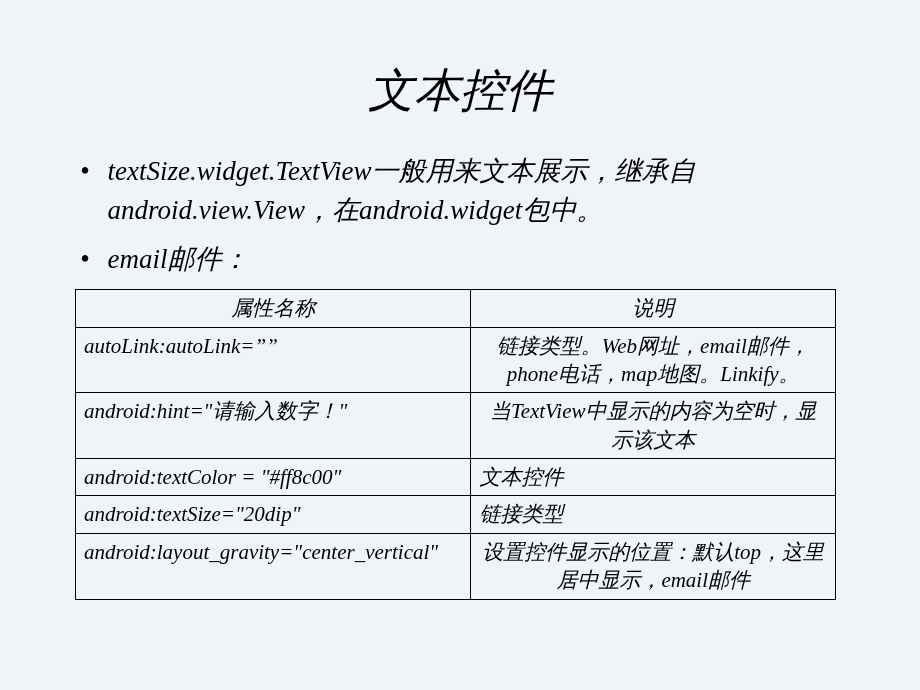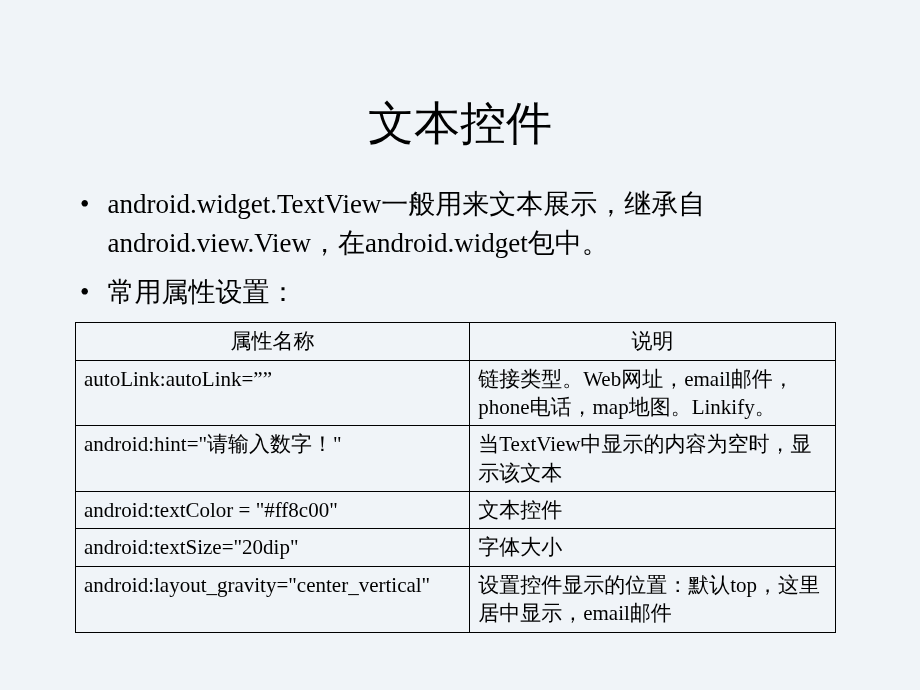--- a/index.html
+++ b/index.html
@@ -18,7 +18,8 @@
     .slide {
       width: 100%;
       height: 100%;
-      padding: 93px 55px 20px 55px;
+      padding: 60px 55px 20px 55px;
+      font-style: italic;
     }
     .title {
       text-align: center;

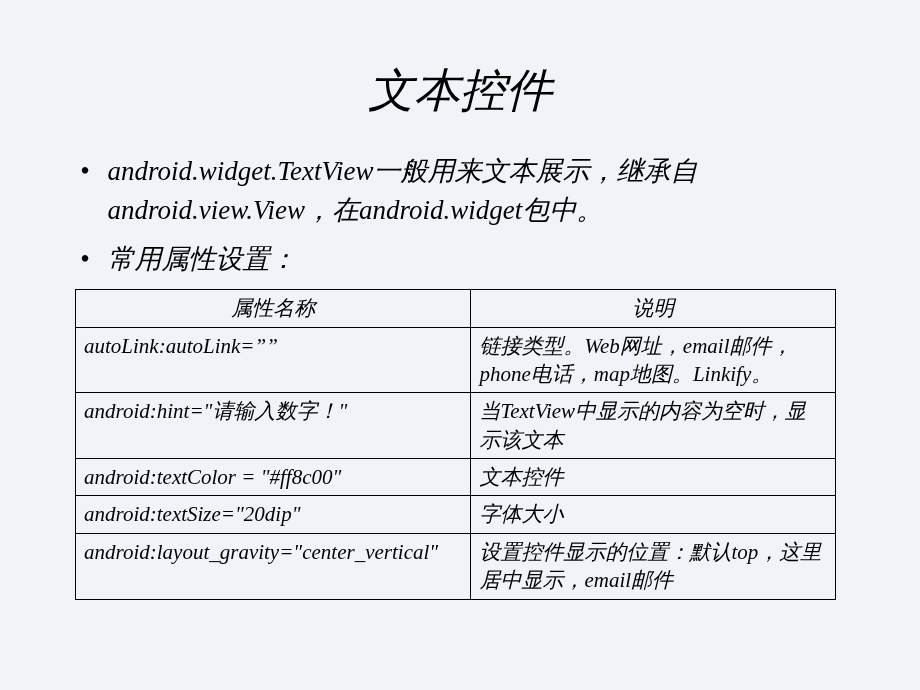--- a/index.html
+++ b/index.html
@@ -88,7 +88,7 @@
   <div class="content">
     <div class="bullet-item">
       <span class="bullet-marker">•</span>
-      <span class="bullet-text">android.widget.TextView一般用来文本展示，继承自android.view.View，在android.widget包中。</span>
+      <span class="bullet-text">textSize.widget.TextView一般用来文本展示，继承自android.view.View，在android.widget包中。</span>
     </div>
     <div class="bullet-item">
       <span class="bullet-marker">•</span>

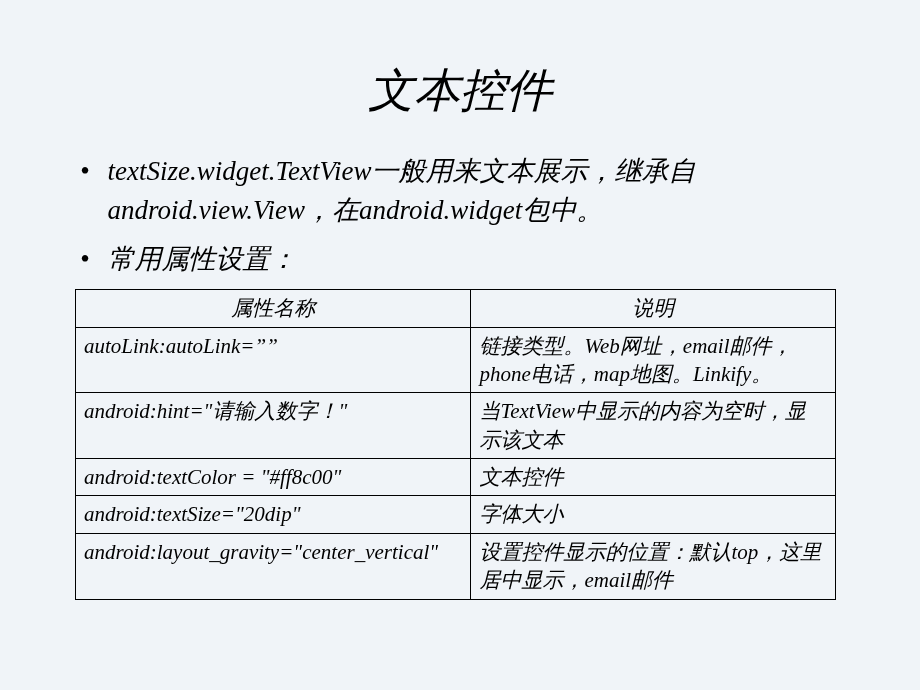--- a/index.html
+++ b/index.html
@@ -92,7 +92,7 @@
     </div>
     <div class="bullet-item">
       <span class="bullet-marker">•</span>
-      <span class="bullet-text">常用属性设置：</span>
+      <span class="bullet-text">email邮件：</span>
     </div>
 
     <div class="table-wrapper">

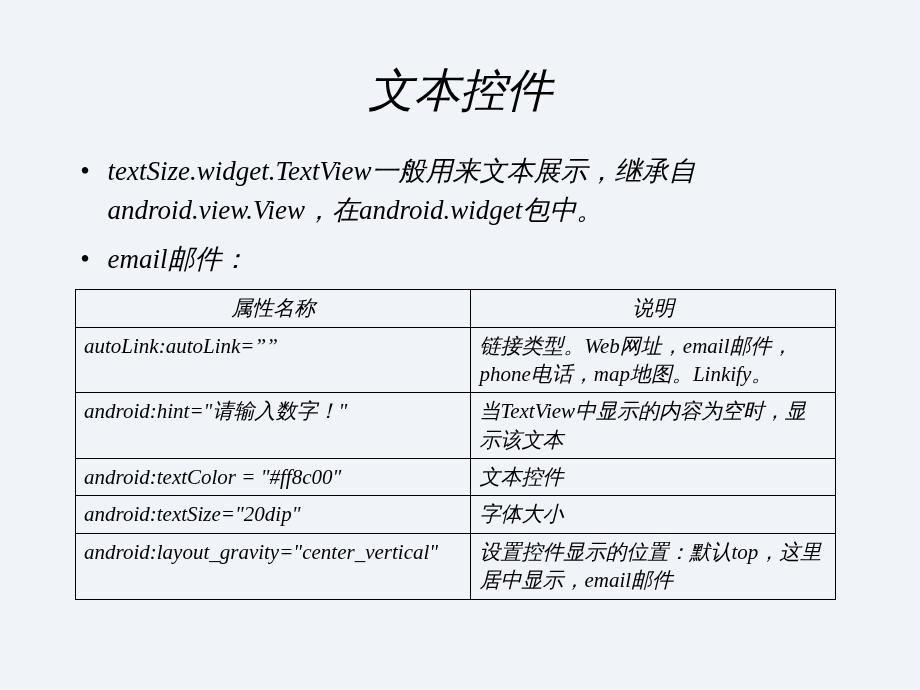--- a/index.html
+++ b/index.html
@@ -77,6 +77,7 @@
     }
     .col-desc-mixed {
       font-family: "Times New Roman", "SimSun", serif;
+      text-align: center;
     }
   </style>
 </head>

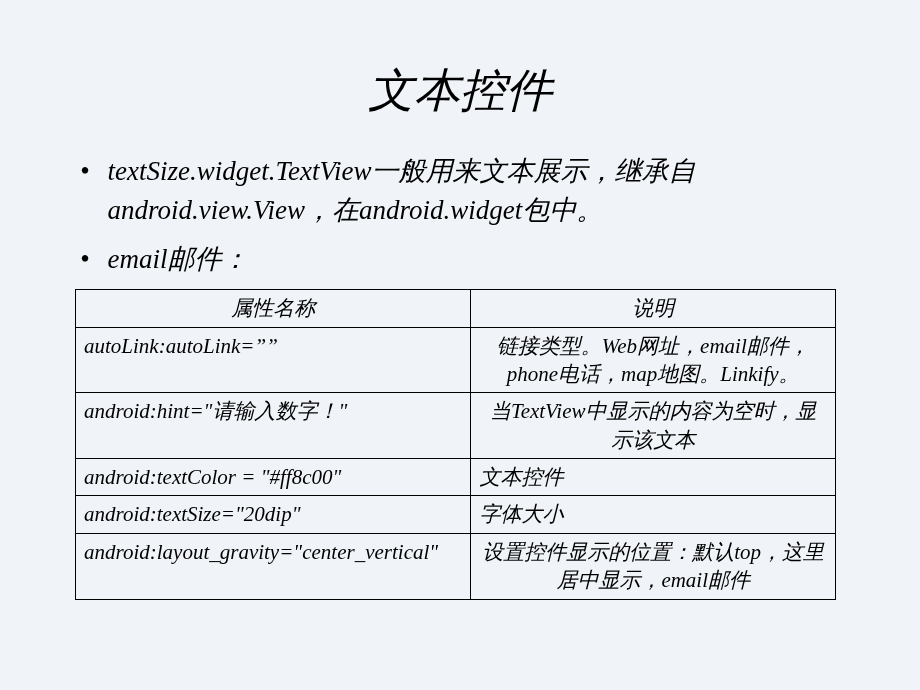--- a/index.html
+++ b/index.html
@@ -119,7 +119,7 @@
           </tr>
           <tr>
             <td class="col-attr">android:textSize="20dip"</td>
-            <td class="col-desc">字体大小</td>
+            <td class="col-desc">链接类型</td>
           </tr>
           <tr>
             <td class="col-attr">android:layout_gravity="center_vertical"</td>

